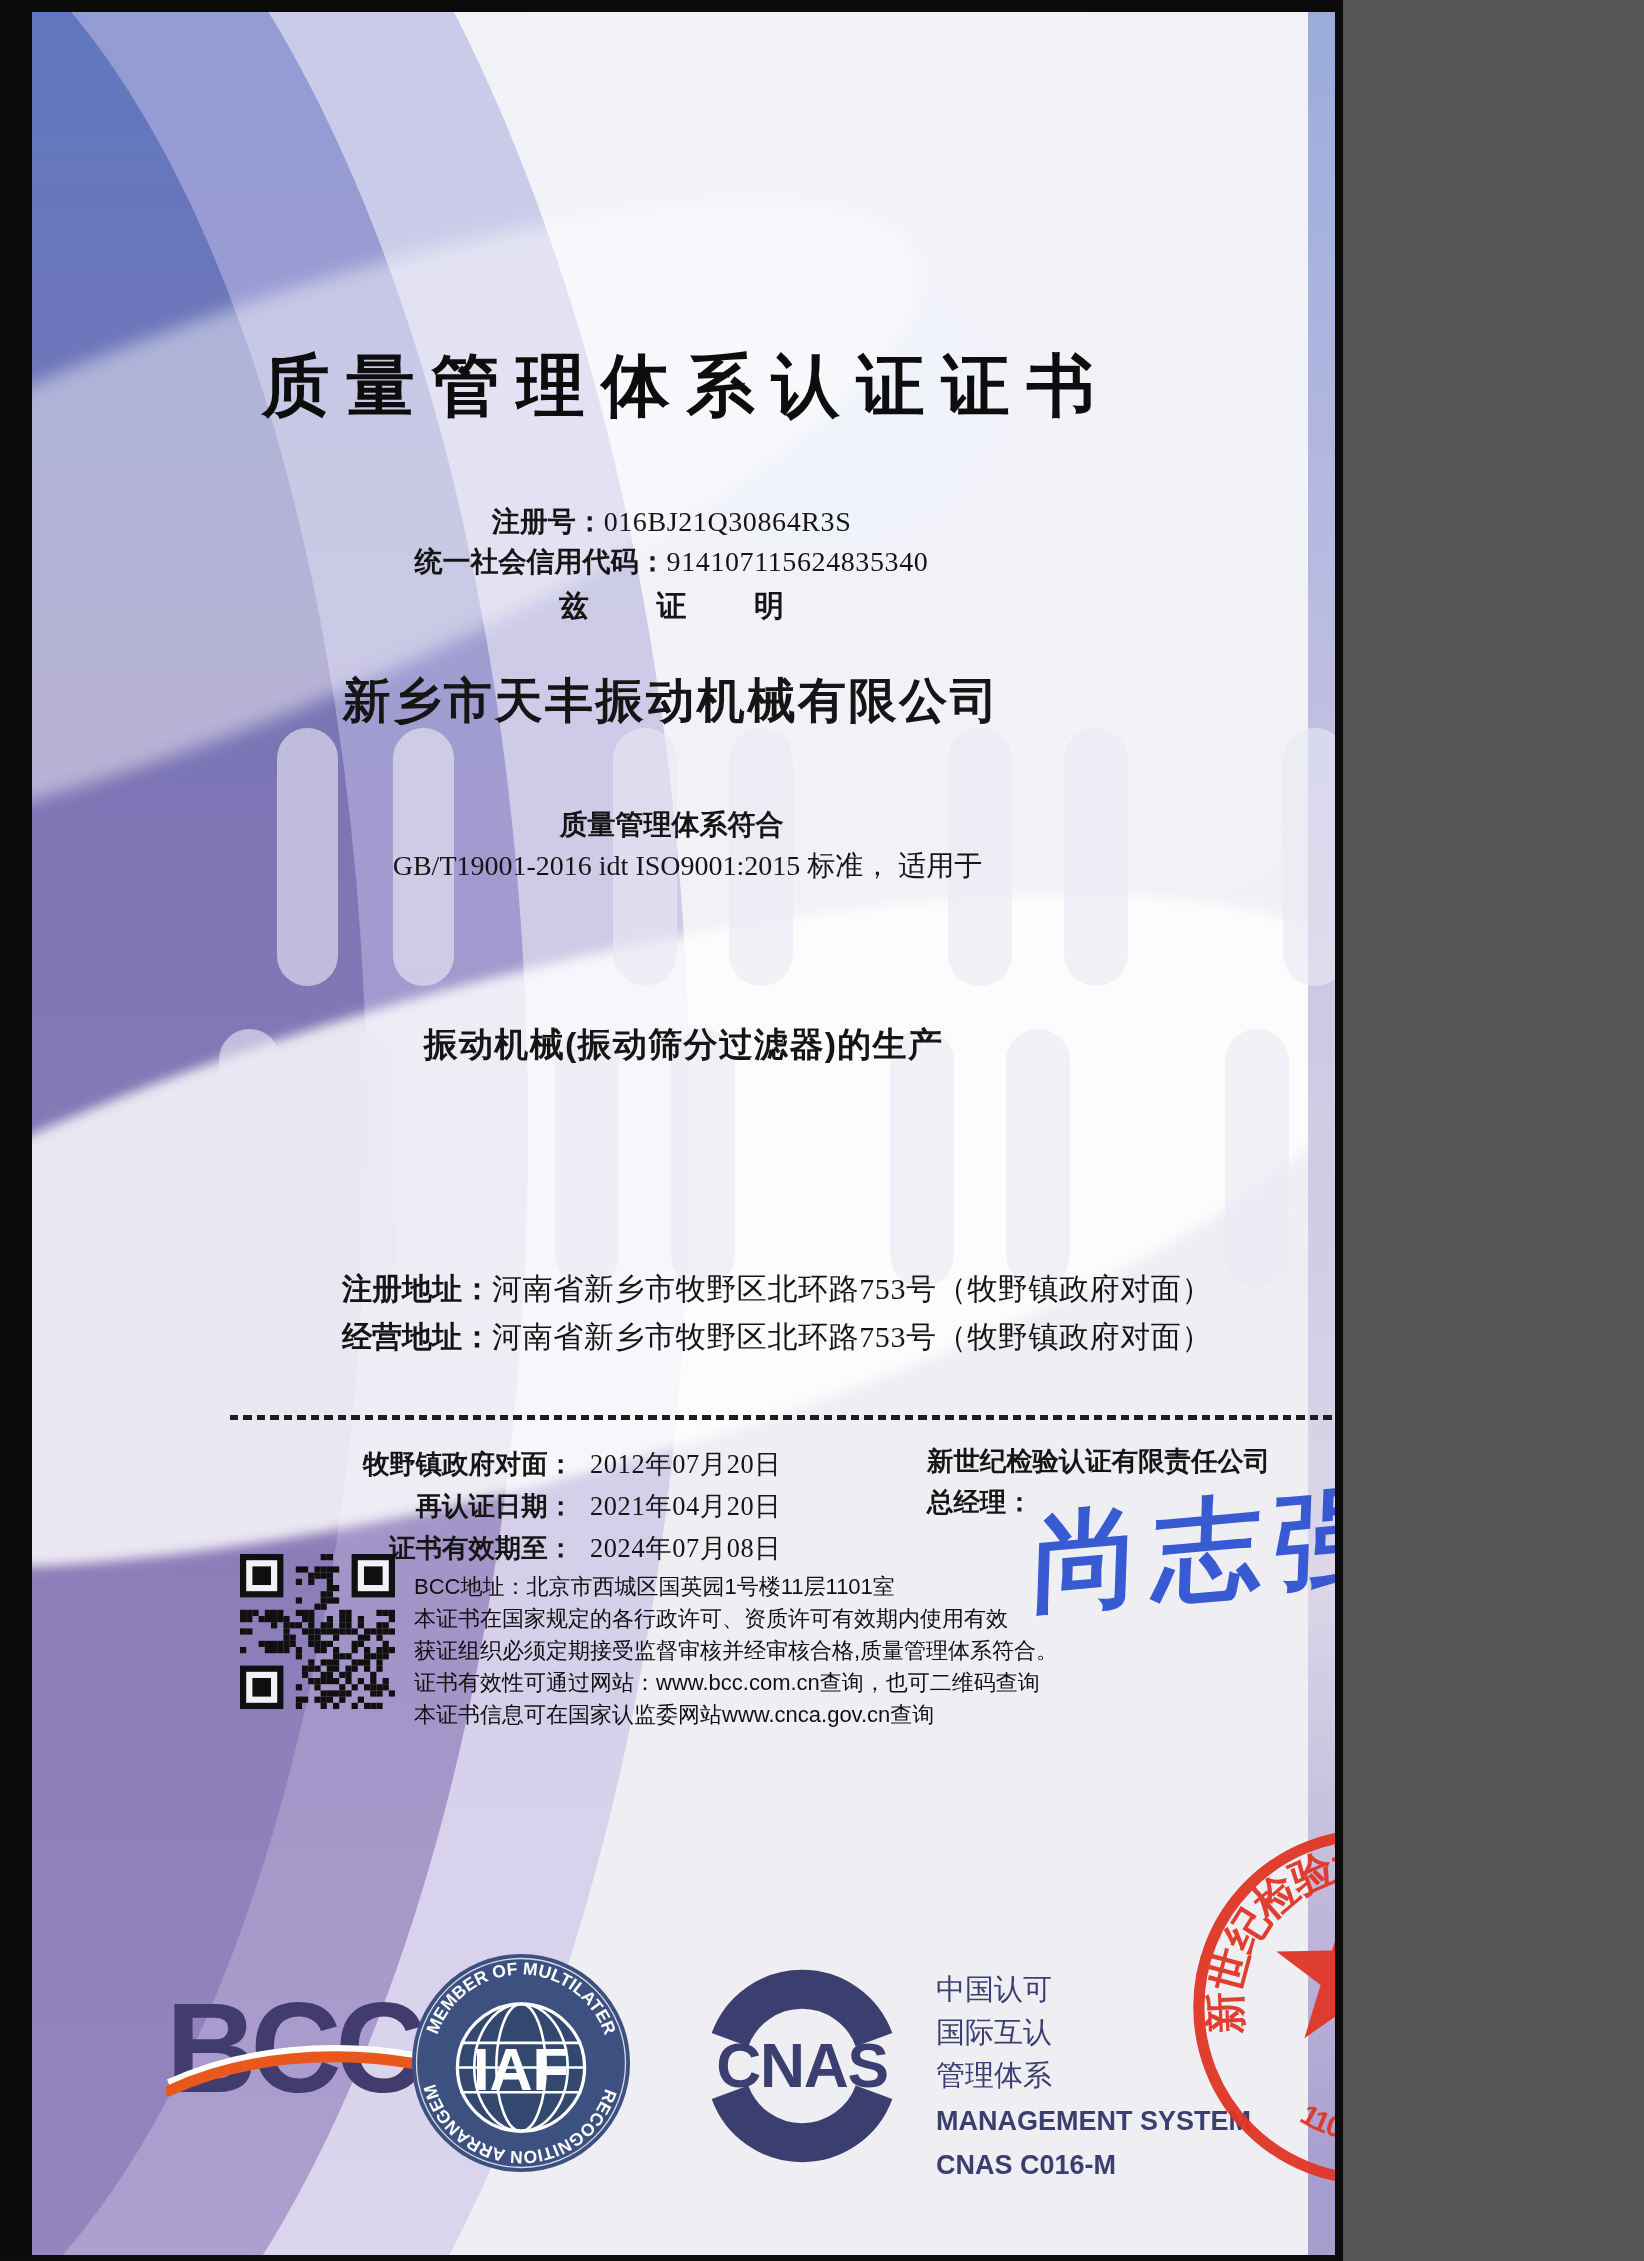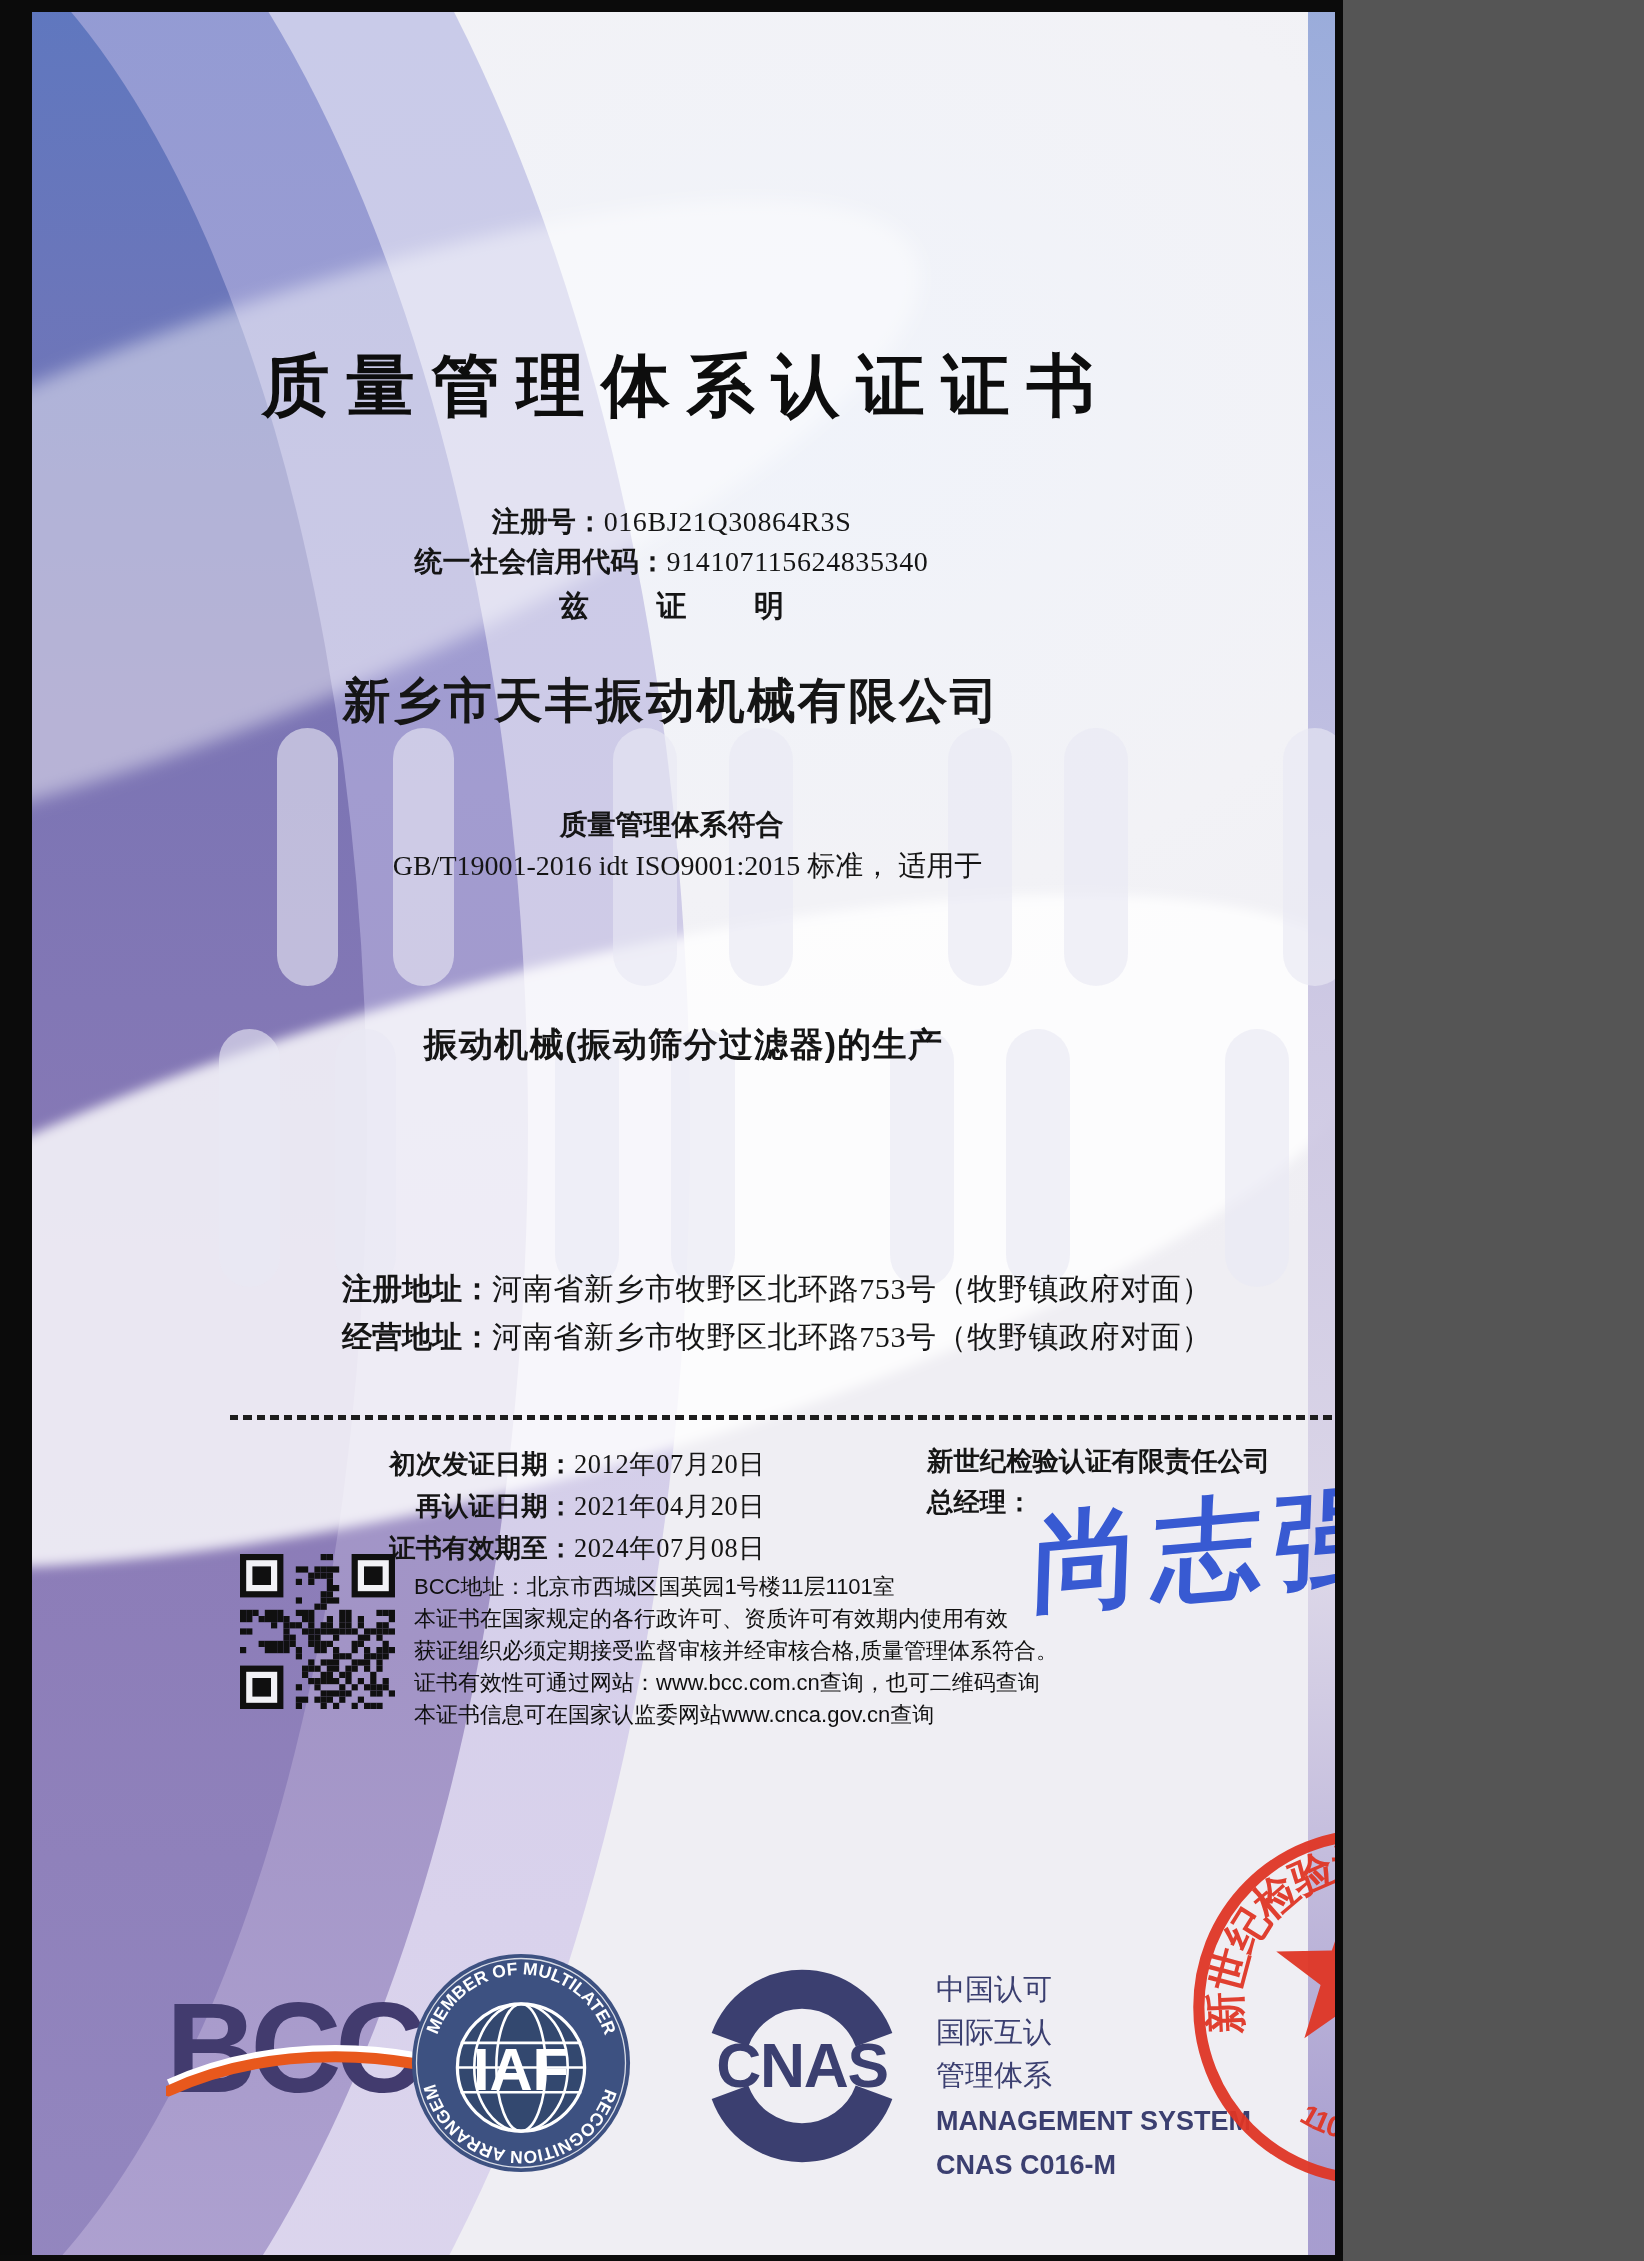--- a/index.html
+++ b/index.html
@@ -153,7 +153,7 @@
 
   <div class="abs content dates">
     <div class="row">
-      <span class="dlabel">初次发证日期：</span>
+      <span class="dlabel">牧野镇政府对面：</span>
       <span class="dvalue">2012年07月20日</span>
     </div>
     <div class="row">

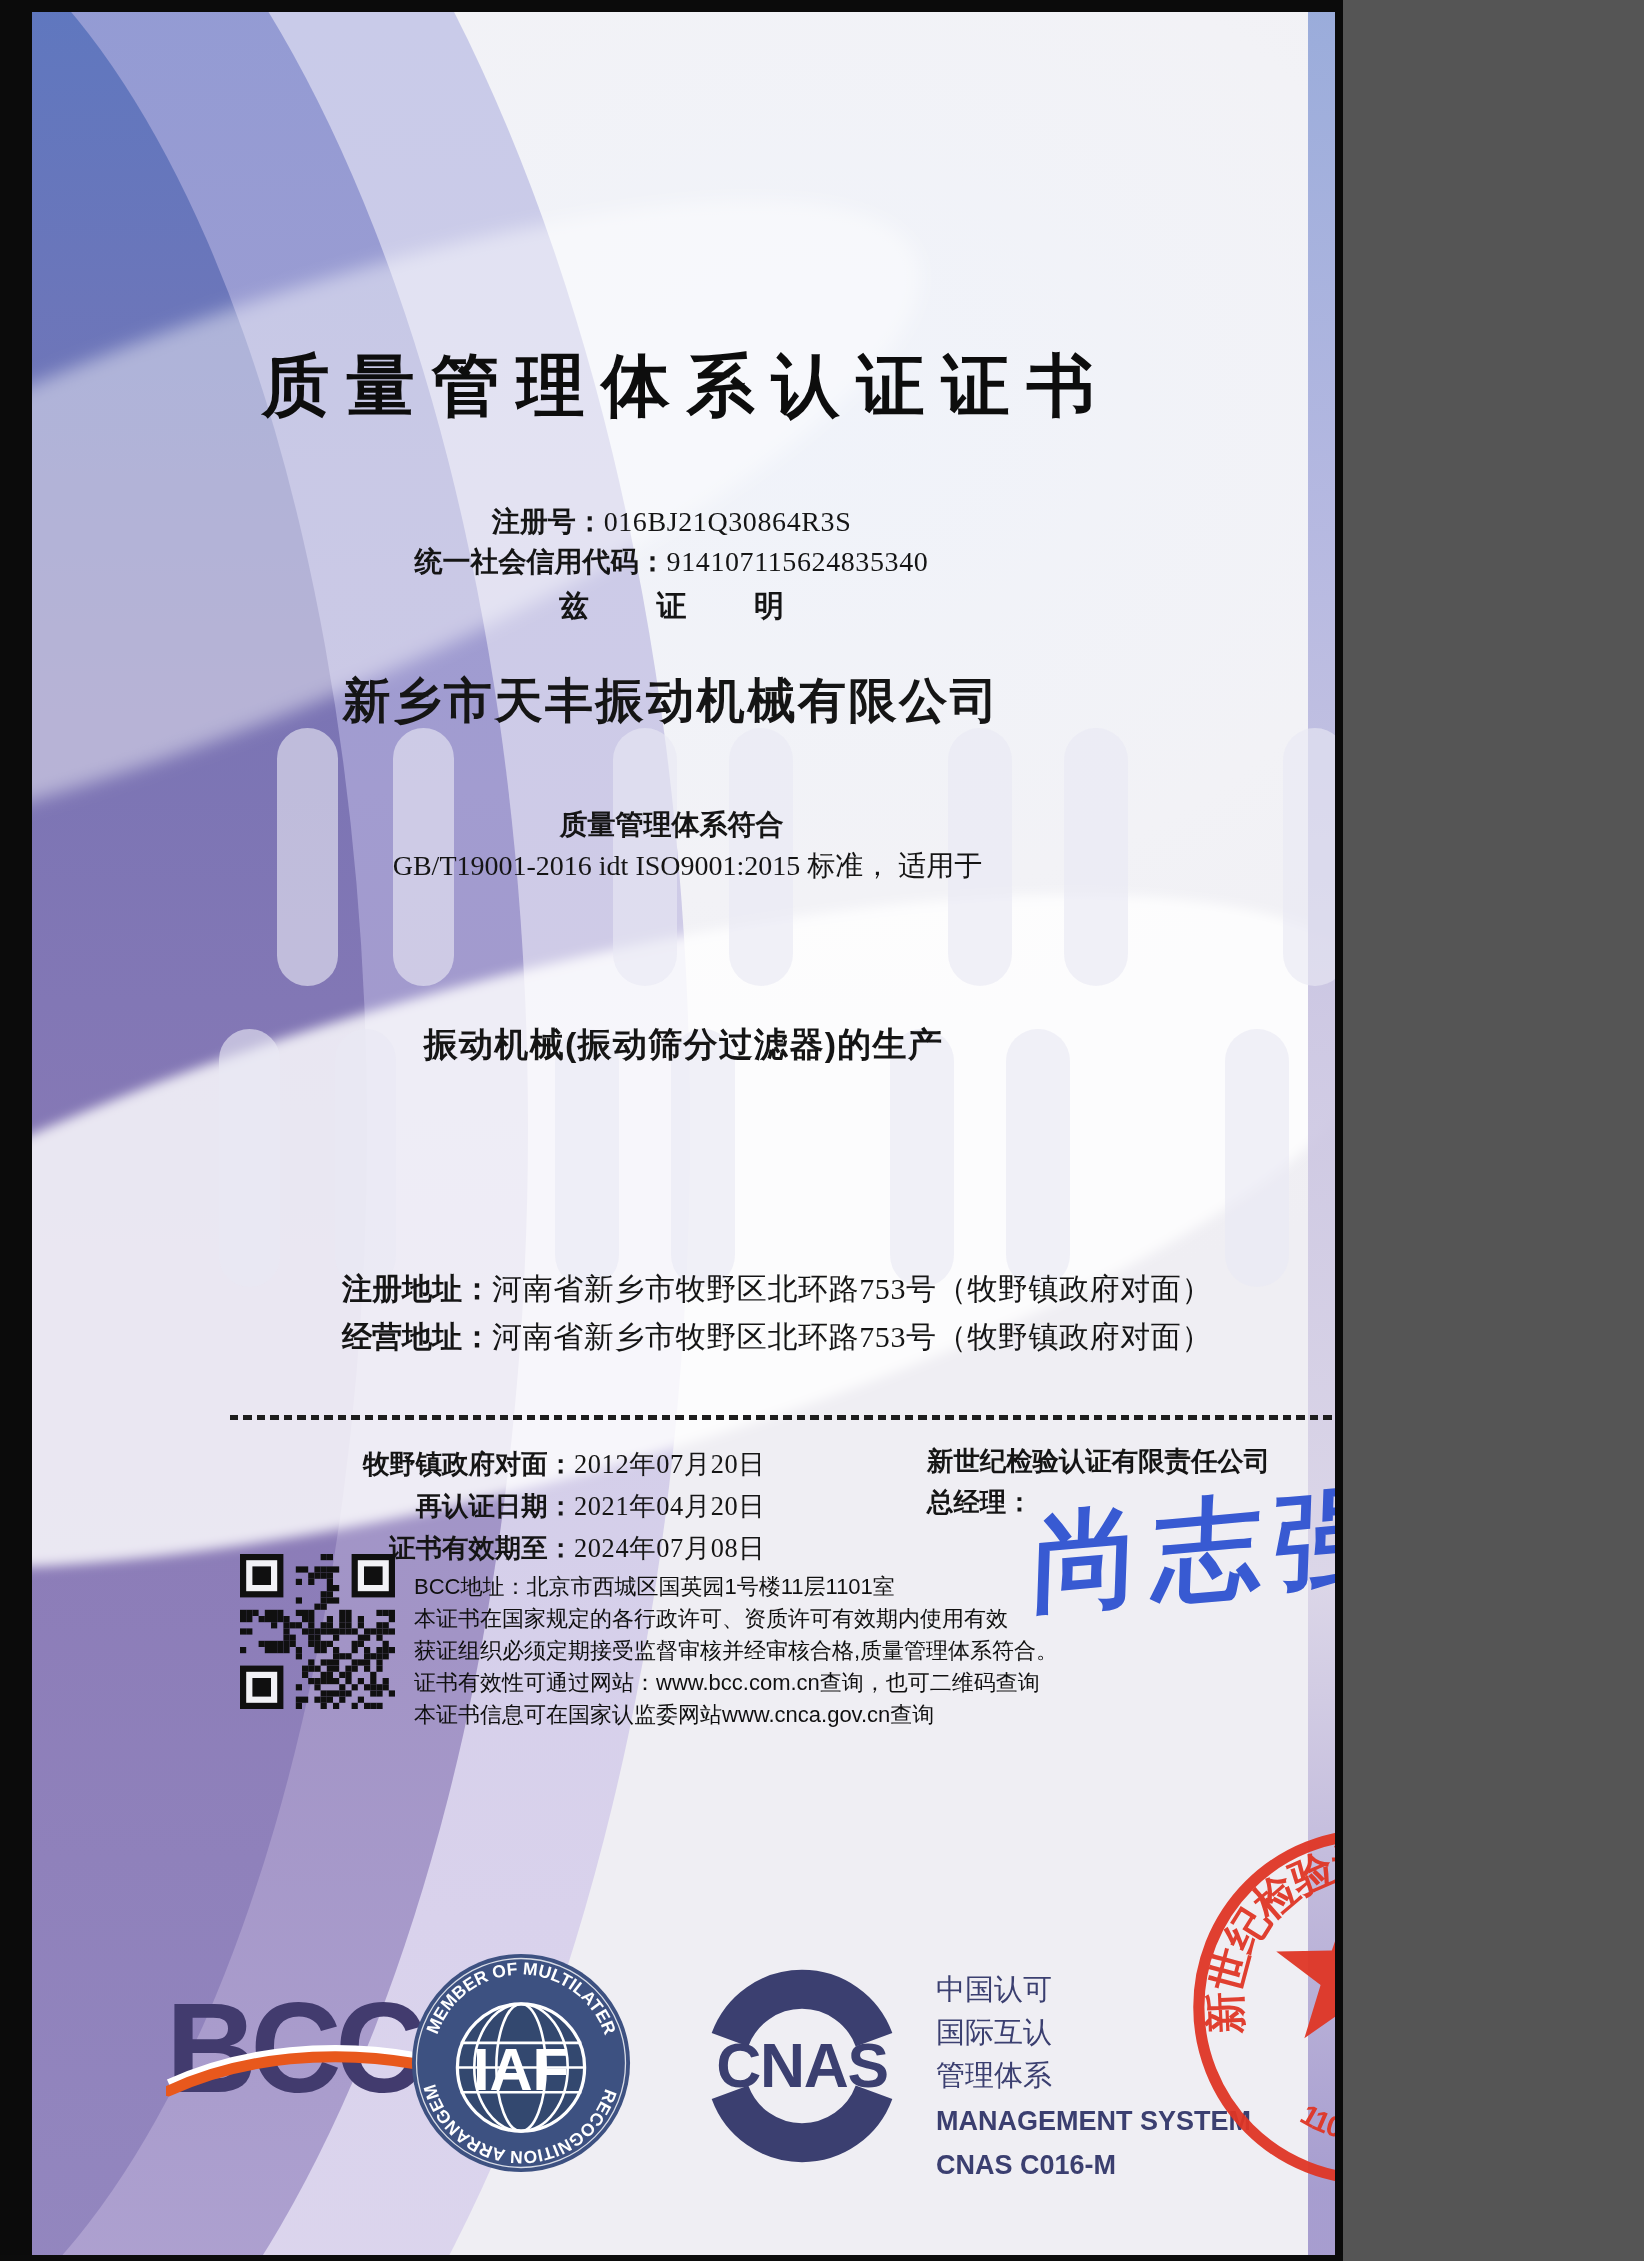--- a/index.html
+++ b/index.html
@@ -58,7 +58,7 @@
   .dates{left:348px;top:1443px;font-size:26.4px;}
   .dates .row{display:flex;line-height:42px;white-space:nowrap;}
   .dates .dlabel{width:226px;text-align:right;font-family:"Liberation Sans",sans-serif;font-weight:bold;}
-  .dates .dvalue{font-family:"Liberation Serif",serif;margin-left:0;letter-spacing:0.6px;text-align:center;}
+  .dates .dvalue{font-family:"Liberation Serif",serif;margin-left:16px;letter-spacing:0.6px;text-align:center;}
 
   .issuer{left:927px;top:1441px;font-size:26.4px;line-height:41px;font-weight:600;white-space:nowrap;}
   .signature{left:1032px;top:1477px;font-size:108px;font-weight:bold;color:#2b4fd0;

